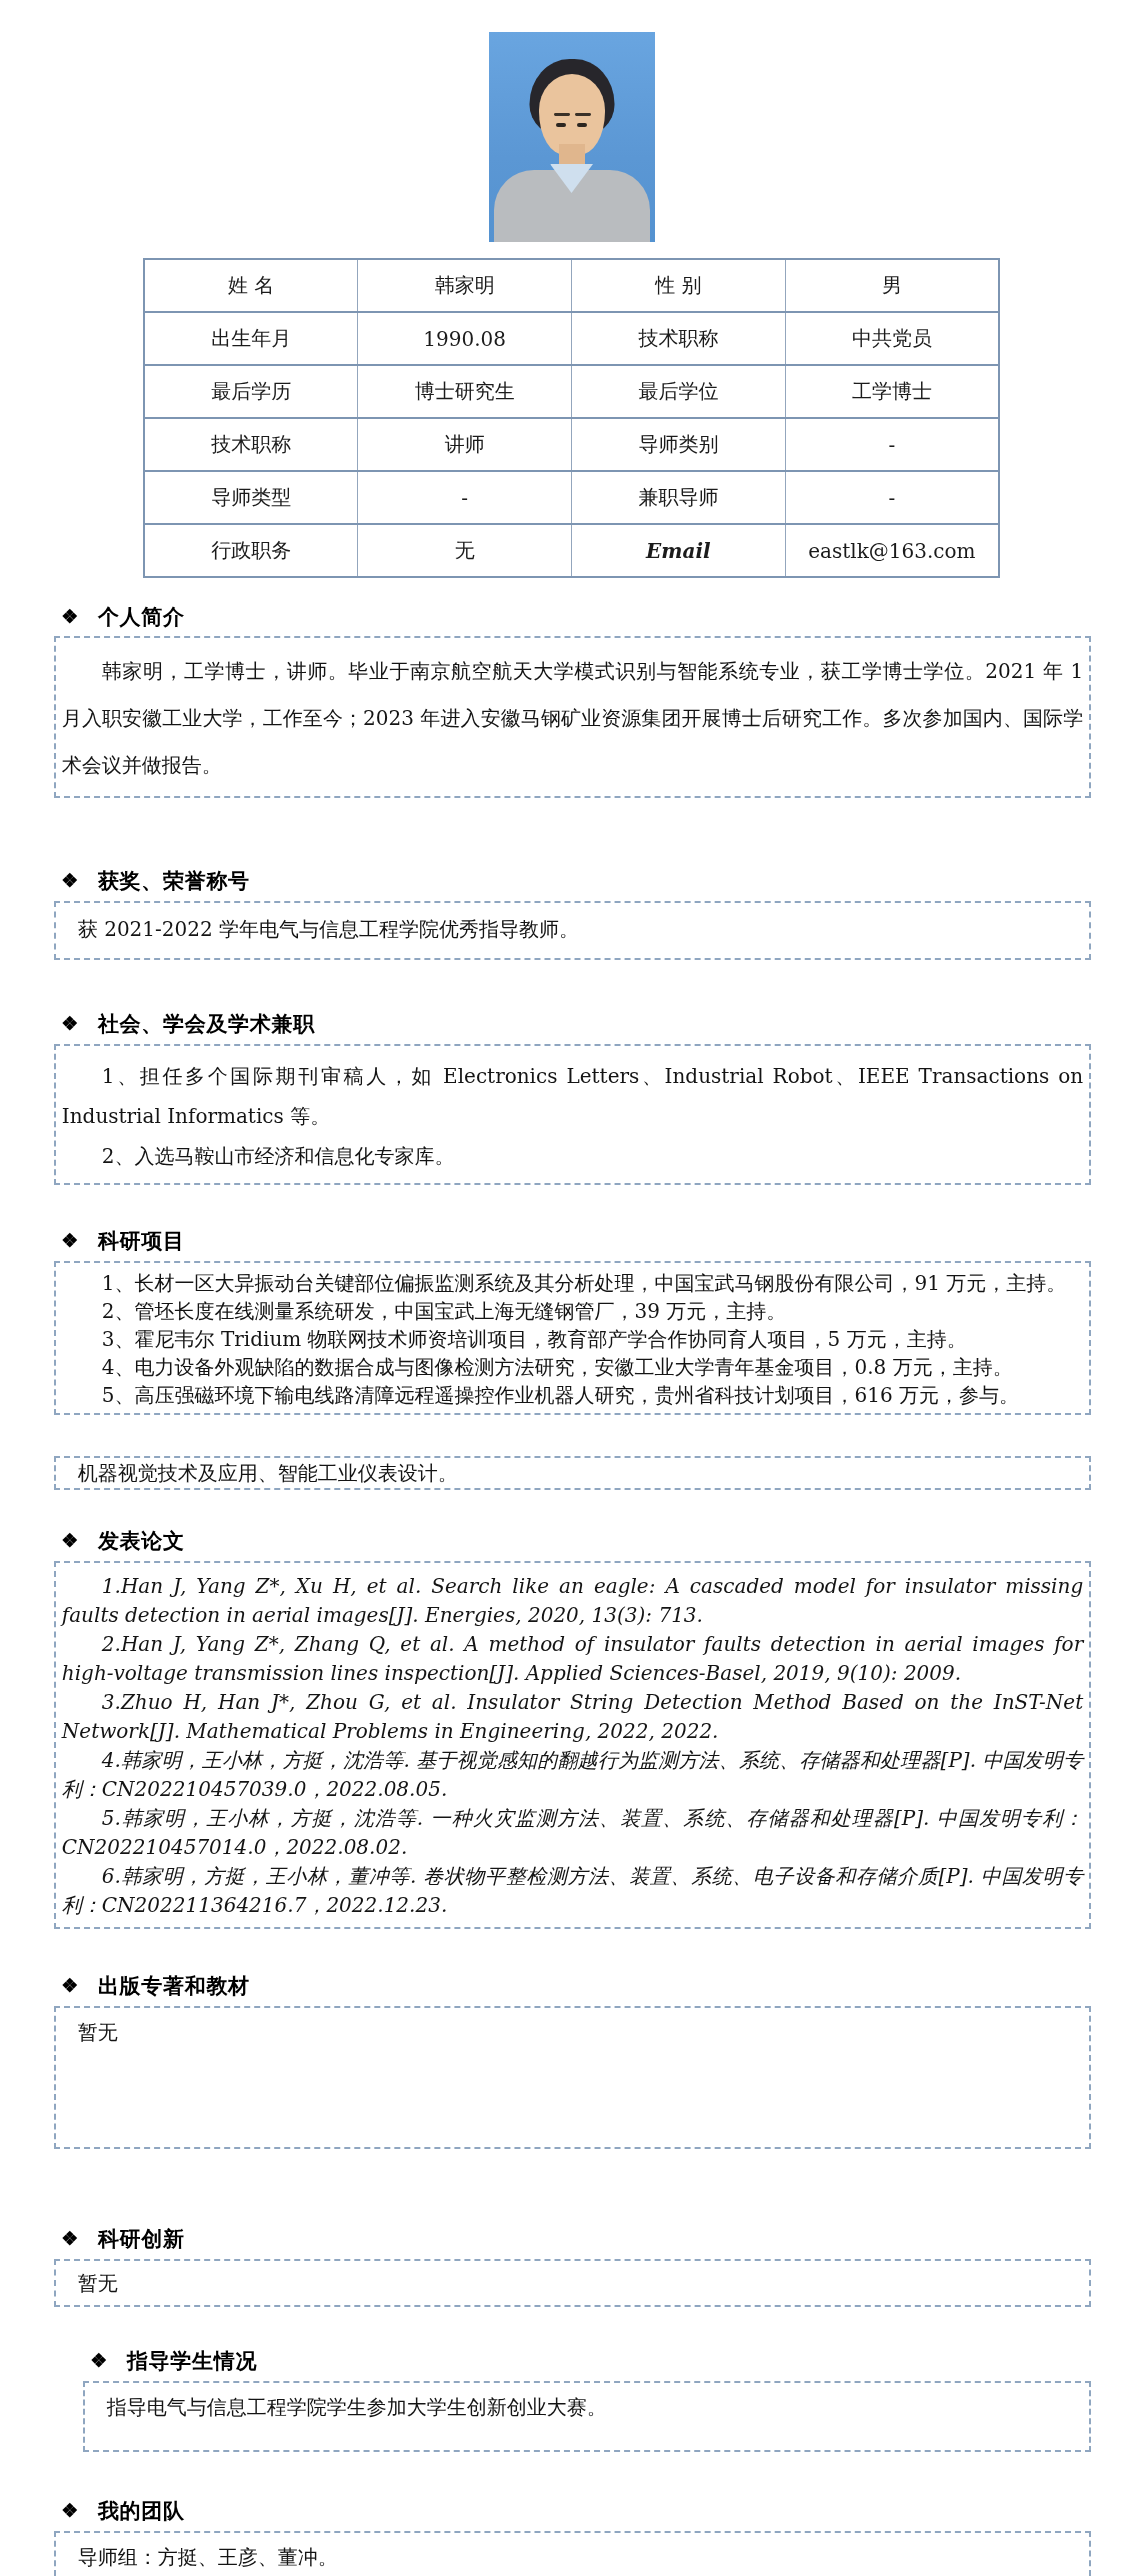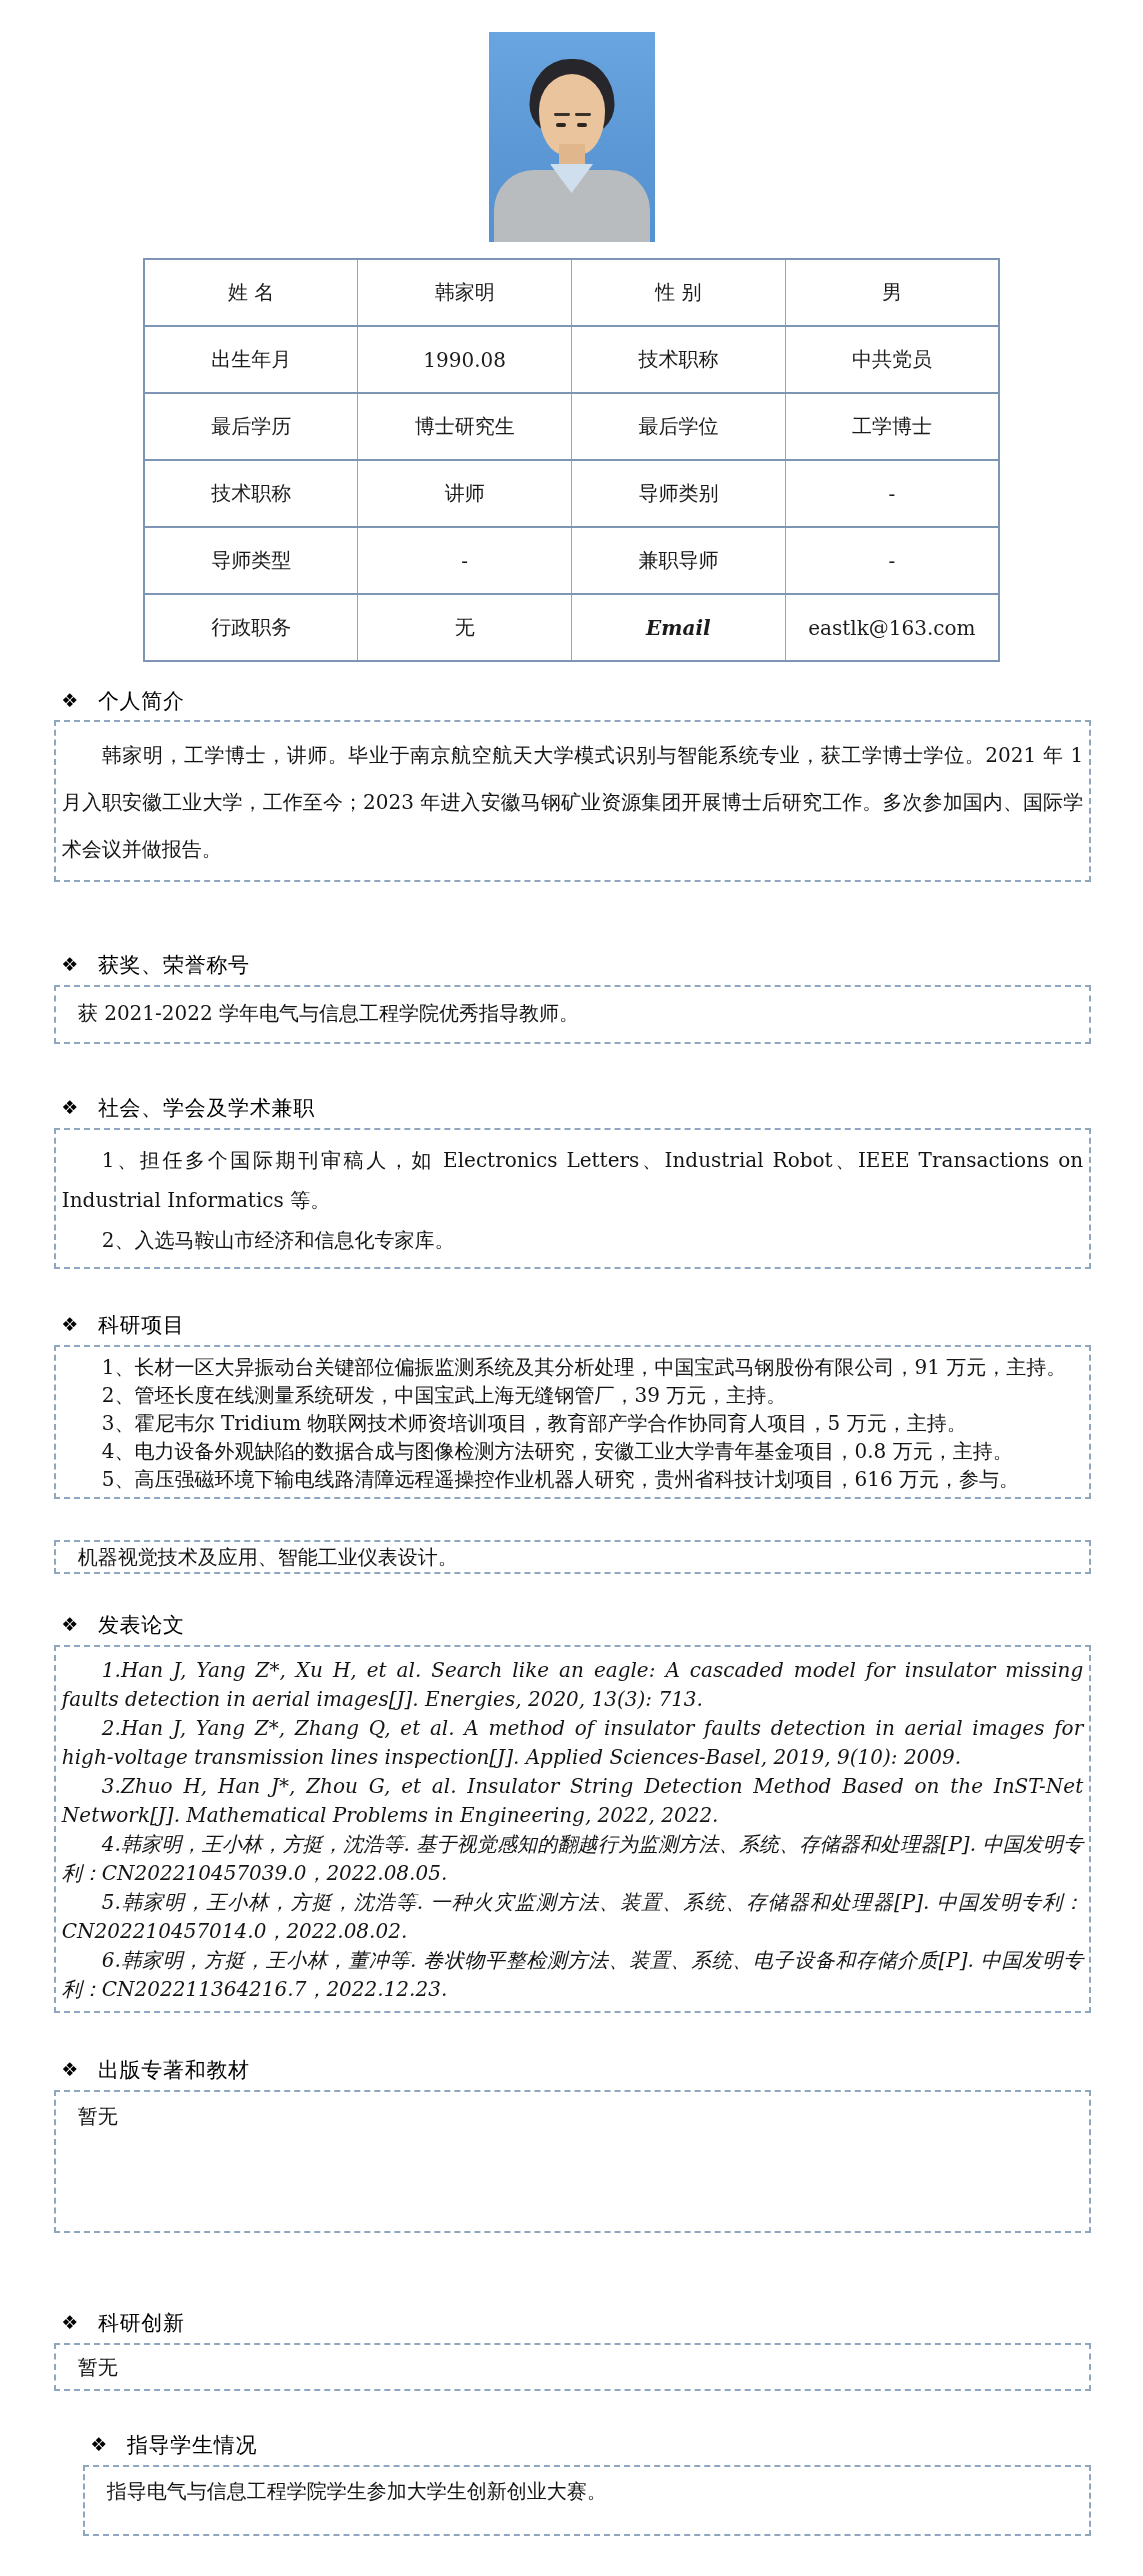--- a/index.html
+++ b/index.html
@@ -62,7 +62,7 @@
     table-layout: fixed;
   }
   table.info td {
-    height: 67px;
+    height: 53px;
     border-top: 2.2px solid #7d95b2;
     border-bottom: 2.2px solid #7d95b2;
     border-left: 1.4px solid #93a6bd;

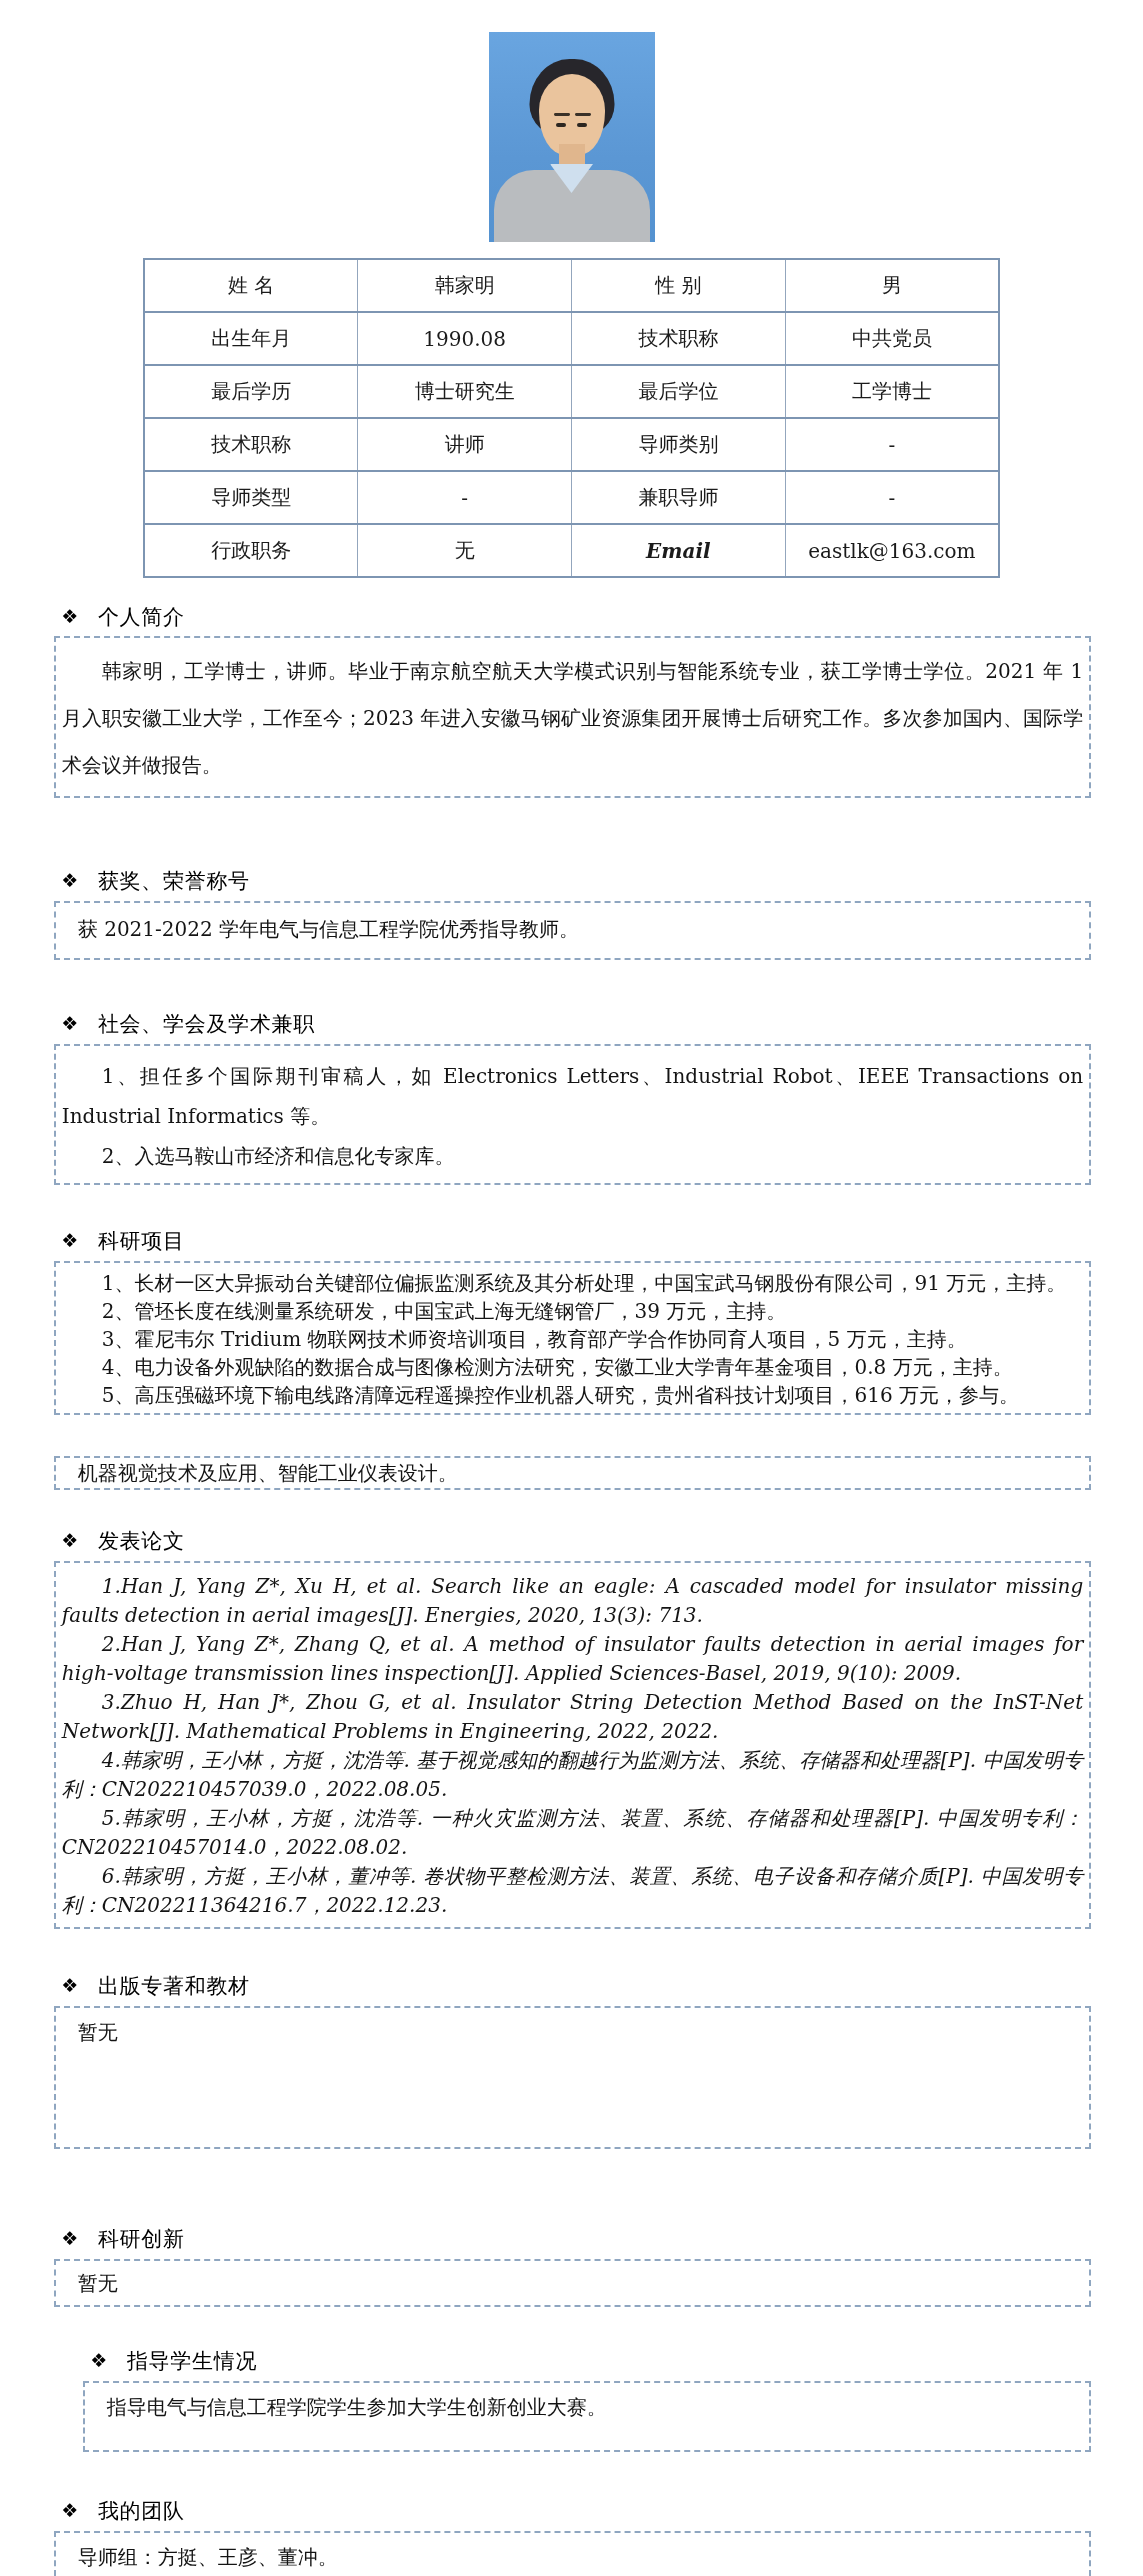--- a/index.html
+++ b/index.html
@@ -79,7 +79,7 @@
   .content { width: 1037px; margin: 0 auto 0 54px; }
   .sec h2 {
     margin: 0 0 5.8px 7.2px;
-    font-size: 21px; font-weight: normal; color: #000;
+    font-size: 21px; font-weight: bold; color: #000;
     letter-spacing: 0.7px;
   }
   .sec h2 .bullet {

